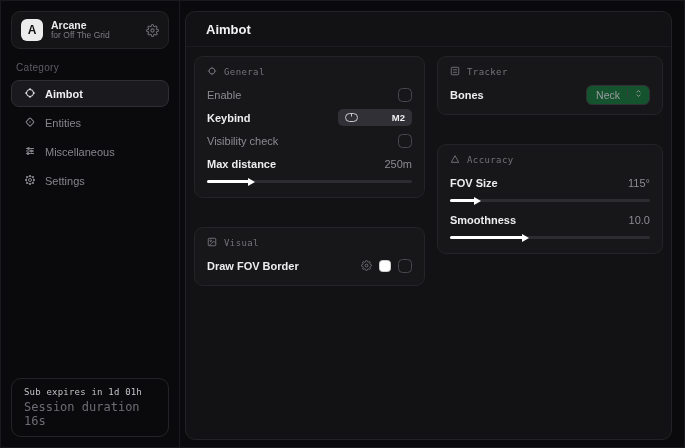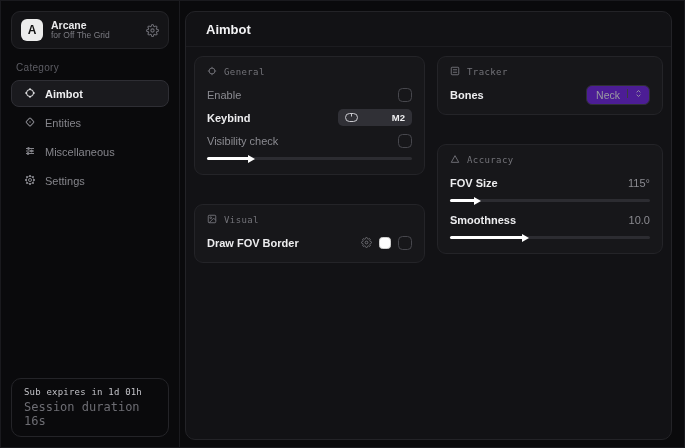--- a/index.html
+++ b/index.html
@@ -48,7 +48,7 @@
   .key-badge span { font-size:9.5px; font-weight:bold; color:#eeeef0;padding-left:29px; }
   .key-badge svg { color:#c9c9ce; }
 
-  .select-btn { display:flex; align-items:flex-start; gap:7px; background:#4c1d95; border:1px solid #303036; border-radius:6px; padding:3px 6px 3px 9px; cursor:pointer; }
+  .select-btn { display:flex; align-items:flex-start; gap:7px; background:#14532d; border:1px solid #303036; border-radius:6px; padding:3px 6px 3px 9px; cursor:pointer; }
   .select-btn .sel-text { font-size:10.5px; color:#9b9ba1; }
   .select-btn .sel-icon { display:flex; align-items:center; padding-left:6px; border-left:1px solid #3a3a40; color:#9b9ba1; }
 

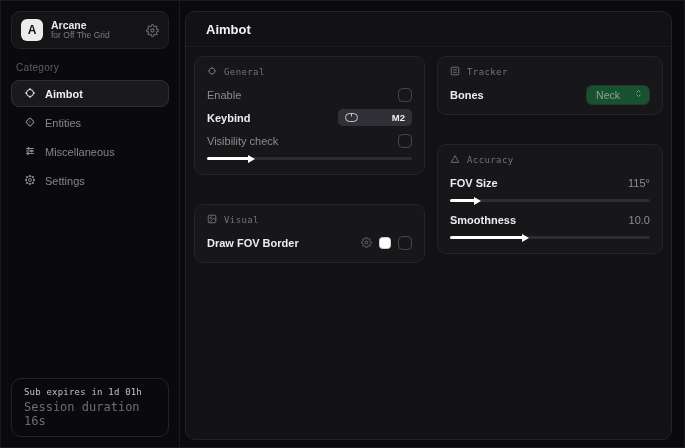--- a/index.html
+++ b/index.html
@@ -188,6 +188,12 @@
                 </span>
             </div>
 
+            <div class="row">
+              <span class="row-label bright">Max distance</span>
+              <span class="row-right">
+                  <span class="value">250m</span>
+                </span>
+            </div>
             <div class="slider">
               <div class="slider-fill" style="width: 21%;">
                   <div class="slider-thumb"></div>

